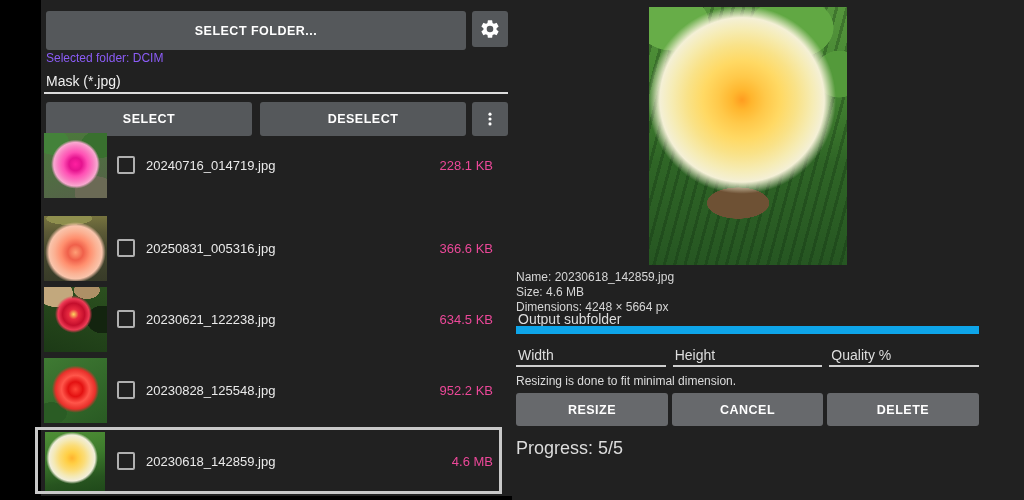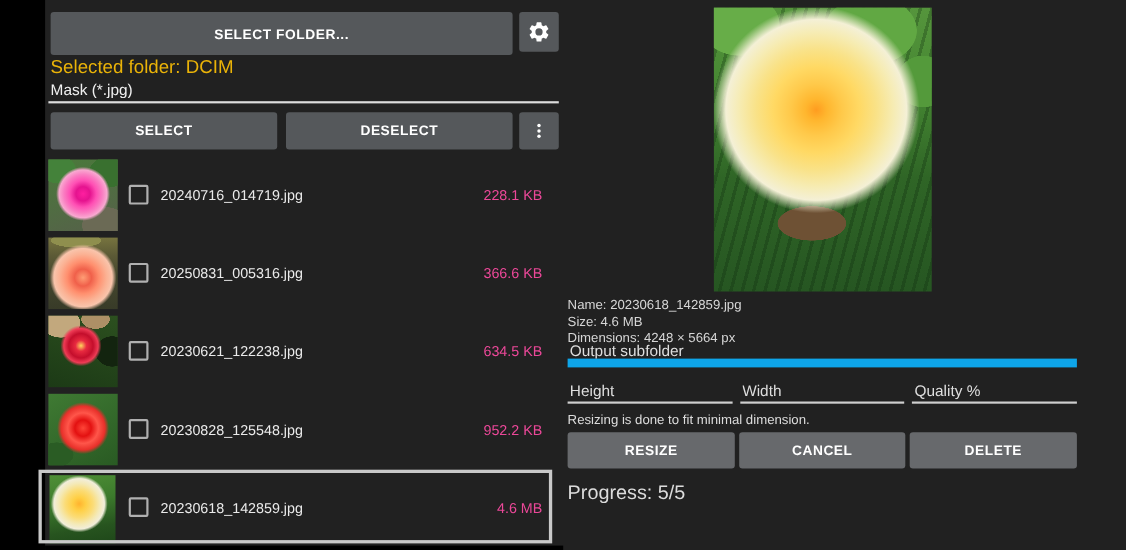--- a/index.html
+++ b/index.html
@@ -27,7 +27,7 @@
   
   .select-folder-btn { left:46px; top:11px; width:420px; height:39px; }
   .settings-btn      { left:472px; top:11px; width:36px; height:36px; }
-  .selected-folder   { position:absolute; left:46px; top:51px; font-size:17px; color:#eab308; }
+  .selected-folder   { position:absolute; left:46px; top:51px; font-size:12px; color:#8b5cf6; }
   .mask-input {
     position:absolute; left:44px; top:70px; width:464px; height:24px;
     background:transparent; border:none; border-bottom:2px solid #dcdcdc;

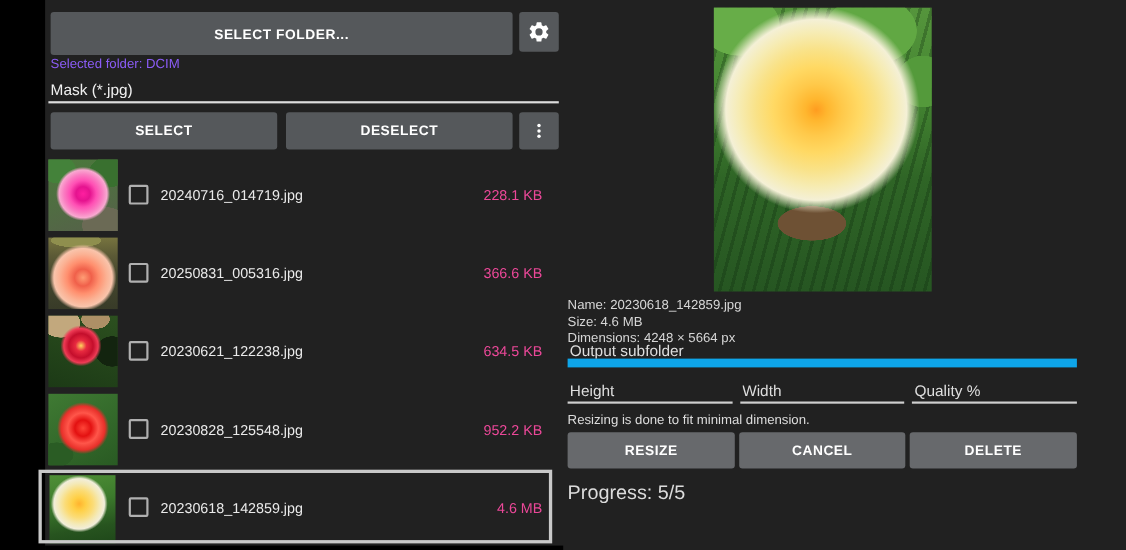--- a/index.html
+++ b/index.html
@@ -150,7 +150,7 @@
   </span>
 </button>
 
-<div class="file-row" style="top:142px">
+<div class="file-row" style="top:130px">
   <div class="thumb rose-pink"></div>
   <span class="checkbox"></span>
   <span class="fname">20240716_014719.jpg</span>

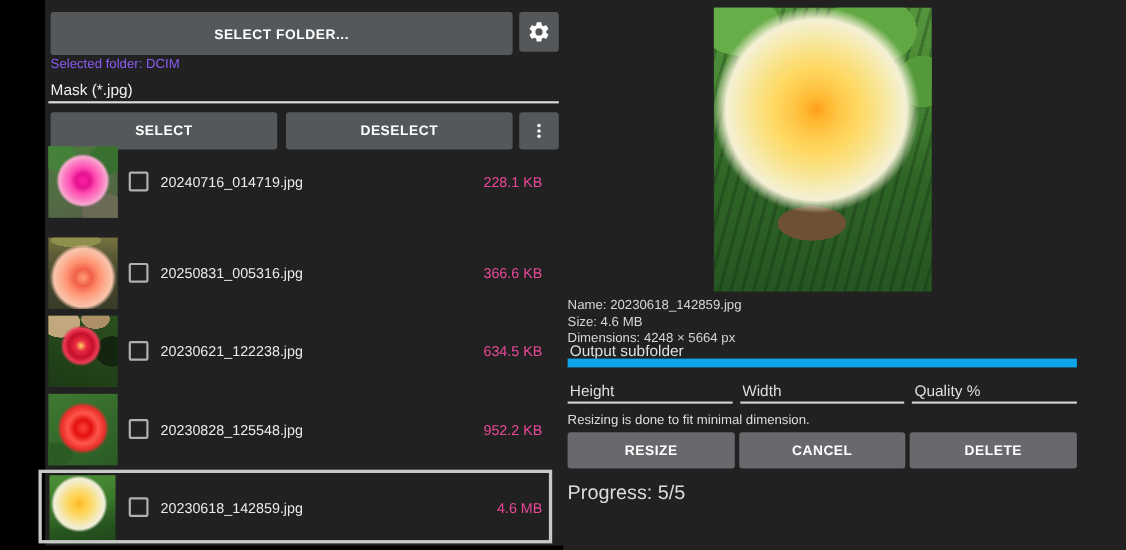--- a/index.html
+++ b/index.html
@@ -189,8 +189,8 @@
 
 <input class="ul-input subfolder-input" type="text" placeholder="Output subfolder" style="">
 <div class="fields-row">
+  <input type="text" placeholder="Width" style="">
   <input type="text" placeholder="Height" style="">
-  <input type="text" placeholder="Width" style="">
   <input type="text" placeholder="Quality %" style="">
 </div>
 <div class="resize-note">Resizing is done to fit minimal dimension.</div>

